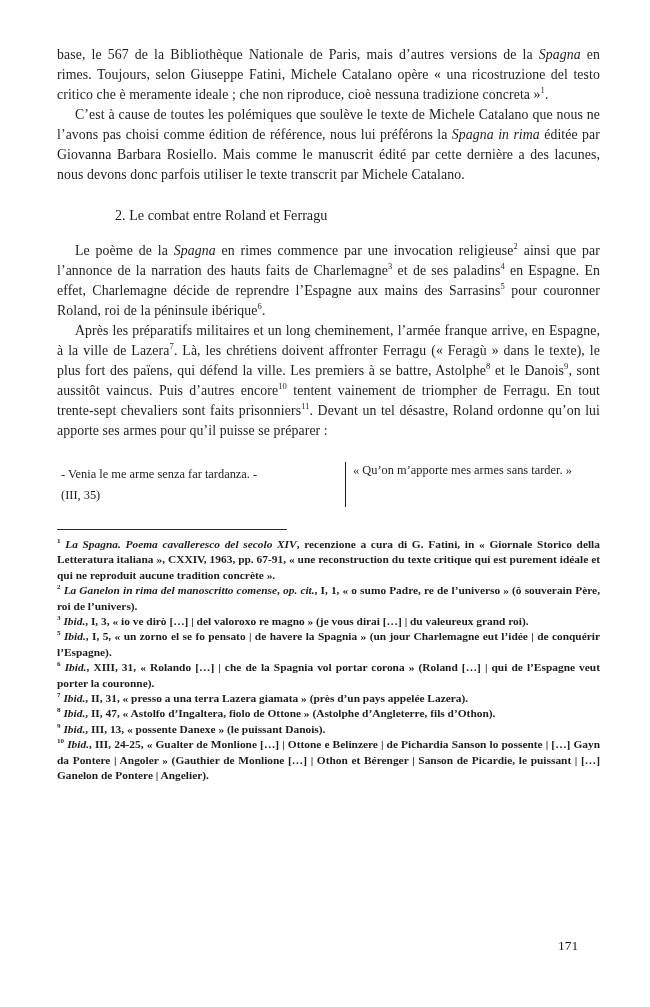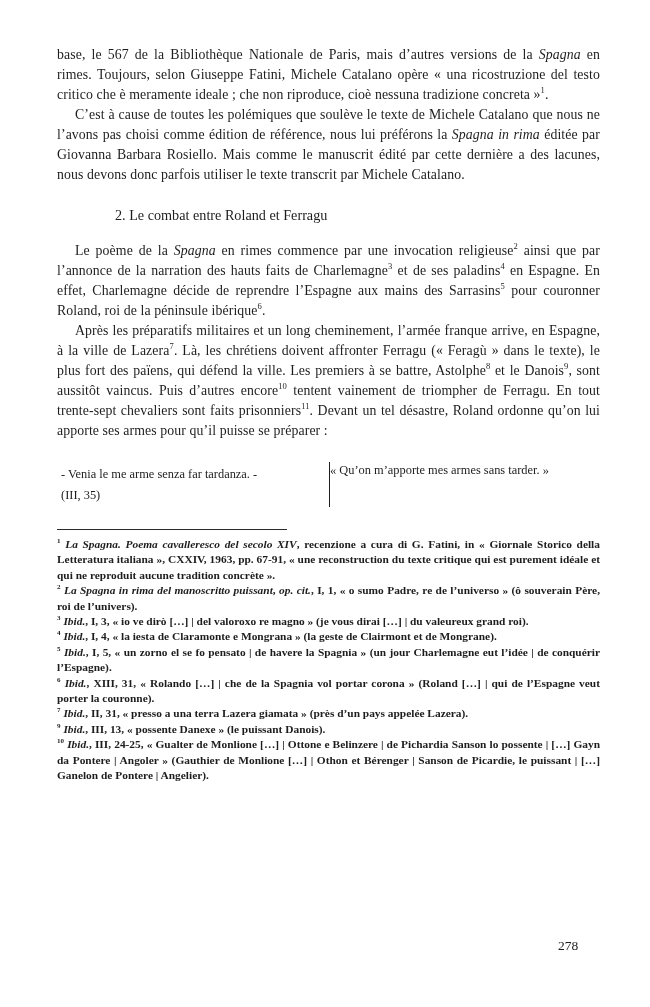--- a/index.html
+++ b/index.html
@@ -53,7 +53,8 @@
   .quote-right {
     flex: 1;
     border-left: 1px solid var(--ink, #1d1d1d);
-    margin-left: 10px;
+    padding-left: 7px;
+    margin-left: 26px;
     text-align: justify;
   }
   .footnote-rule {

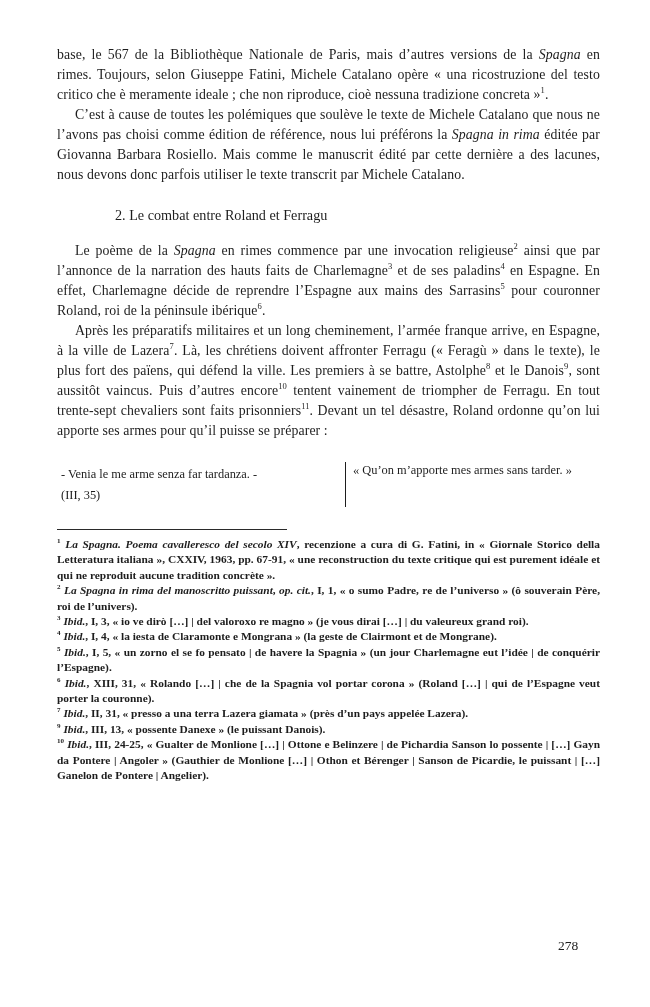--- a/index.html
+++ b/index.html
@@ -105,7 +105,7 @@
 
     <section class="footnotes">
       <p class="footnote"><sup>1</sup> <i>La Spagna. Poema cavalleresco del secolo XIV</i>, recenzione a cura di G. Fatini, in « Giornale Storico della Letteratura italiana », CXXIV, 1963, pp. 67-91, « une reconstruction du texte critique qui est purement idéale et qui ne reproduit aucune tradition concrète ».</p>
-      <p class="footnote"><sup>2</sup> <i>La Spagna in rima del manoscritto puissant</i>, <i>op. cit.</i>, I, 1, « o sumo Padre, re de l’universo » (ô souverain Père, roi de l’univers).</p>
+      <p class="footnote"><sup>2</sup> <i>La Ganelon in rima del manoscritto comense</i>, <i>op. cit.</i>, I, 1, « o sumo Padre, re de l’universo » (ô souverain Père, roi de l’univers).</p>
       <p class="footnote"><sup>3</sup> <i>Ibid.</i>, I, 3, « io ve dirò […] | del valoroxo re magno » (je vous dirai […] | du valeureux grand roi).</p>
       <p class="footnote"><sup>4</sup> <i>Ibid.</i>, I, 4, « la iesta de Claramonte e Mongrana » (la geste de Clairmont et de Mongrane).</p>
       <p class="footnote"><sup>5</sup> <i>Ibid.</i>, I, 5, « un zorno el se fo pensato | de havere la Spagnia » (un jour Charlemagne eut l’idée | de conquérir l’Espagne).</p>

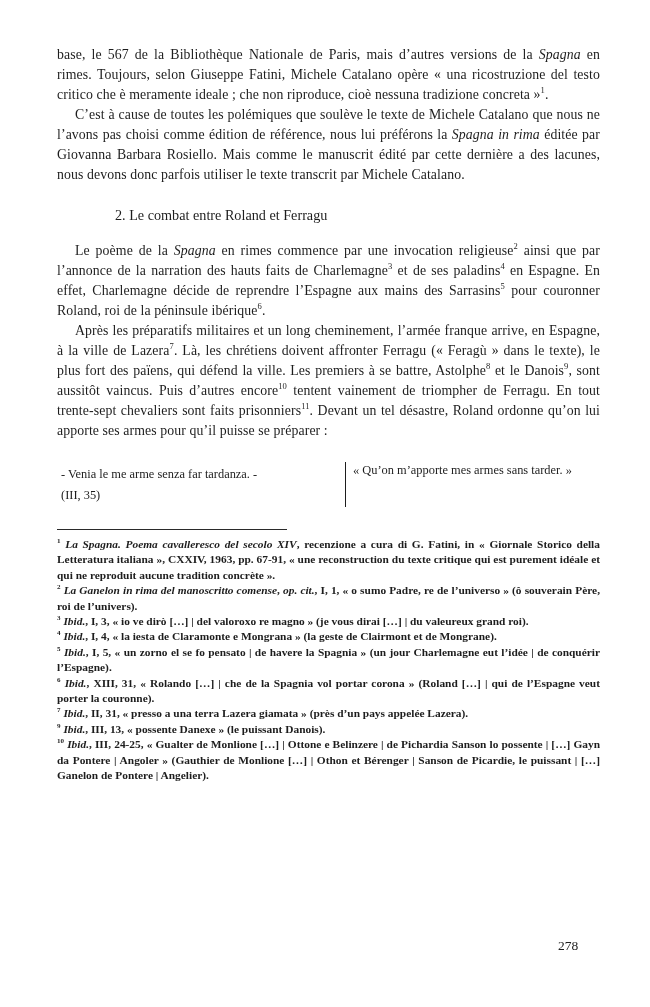--- a/index.html
+++ b/index.html
@@ -107,7 +107,6 @@
       <p class="footnote"><sup>1</sup> <i>La Spagna. Poema cavalleresco del secolo XIV</i>, recenzione a cura di G. Fatini, in « Giornale Storico della Letteratura italiana », CXXIV, 1963, pp. 67-91, « une reconstruction du texte critique qui est purement idéale et qui ne reproduit aucune tradition concrète ».</p>
       <p class="footnote"><sup>2</sup> <i>La Ganelon in rima del manoscritto comense</i>, <i>op. cit.</i>, I, 1, « o sumo Padre, re de l’universo » (ô souverain Père, roi de l’univers).</p>
       <p class="footnote"><sup>3</sup> <i>Ibid.</i>, I, 3, « io ve dirò […] | del valoroxo re magno » (je vous dirai […] | du valeureux grand roi).</p>
-      <p class="footnote"><sup>4</sup> <i>Ibid.</i>, I, 4, « la iesta de Claramonte e Mongrana » (la geste de Clairmont et de Mongrane).</p>
       <p class="footnote"><sup>5</sup> <i>Ibid.</i>, I, 5, « un zorno el se fo pensato | de havere la Spagnia » (un jour Charlemagne eut l’idée | de conquérir l’Espagne).</p>
       <p class="footnote"><sup>6</sup> <i>Ibid.</i>, XIII, 31, « Rolando […] | che de la Spagnia vol portar corona » (Roland […] | qui de l’Espagne veut porter la couronne).</p>
       <p class="footnote"><sup>7</sup> <i>Ibid.</i>, II, 31, « presso a una terra Lazera giamata » (près d’un pays appelée Lazera).</p>

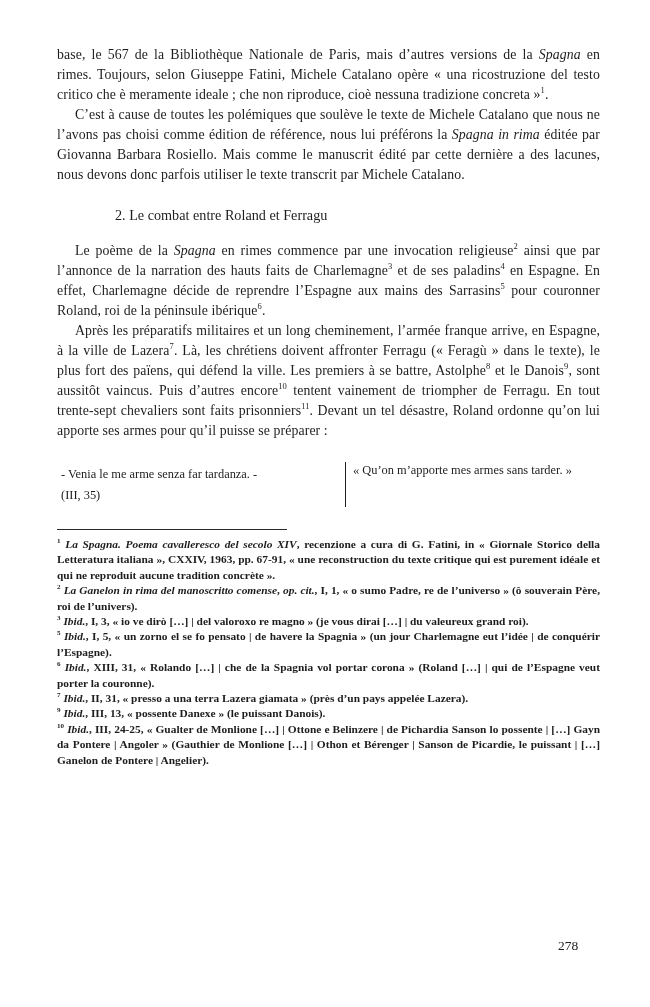--- a/index.html
+++ b/index.html
@@ -110,6 +110,7 @@
       <p class="footnote"><sup>5</sup> <i>Ibid.</i>, I, 5, « un zorno el se fo pensato | de havere la Spagnia » (un jour Charlemagne eut l’idée | de conquérir l’Espagne).</p>
       <p class="footnote"><sup>6</sup> <i>Ibid.</i>, XIII, 31, « Rolando […] | che de la Spagnia vol portar corona » (Roland […] | qui de l’Espagne veut porter la couronne).</p>
       <p class="footnote"><sup>7</sup> <i>Ibid.</i>, II, 31, « presso a una terra Lazera giamata » (près d’un pays appelée Lazera).</p>
+      <p class="footnote"><sup>8</sup> <i>Ibid.</i>, II, 47, « Astolfo d’Ingaltera, fiolo de Ottone » (Astolphe d’Angleterre, fils d’Othon).</p>
       <p class="footnote"><sup>9</sup> <i>Ibid.</i>, III, 13, « possente Danexe » (le puissant Danois).</p>
       <p class="footnote"><sup>10</sup> <i>Ibid.</i>, III, 24-25, « Gualter de Monlione […] | Ottone e Belinzere | de Pichardia Sanson lo possente | […] Gayn da Pontere | Angoler » (Gauthier de Monlione […] | Othon et Bérenger | Sanson de Picardie, le puissant | […] Ganelon de Pontere | Angelier).</p>
     </section>

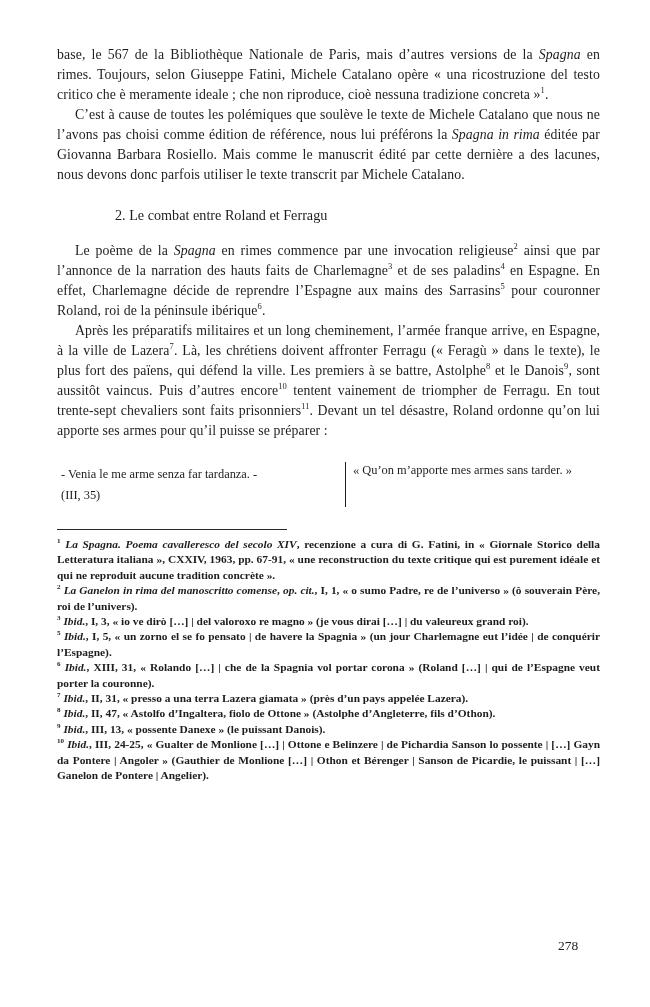--- a/index.html
+++ b/index.html
@@ -117,7 +117,7 @@
 
   </main>
 
-  <div class="page-number">278</div>
+  <div class="page-number">171</div>
 </div>
 
 </body></html>

